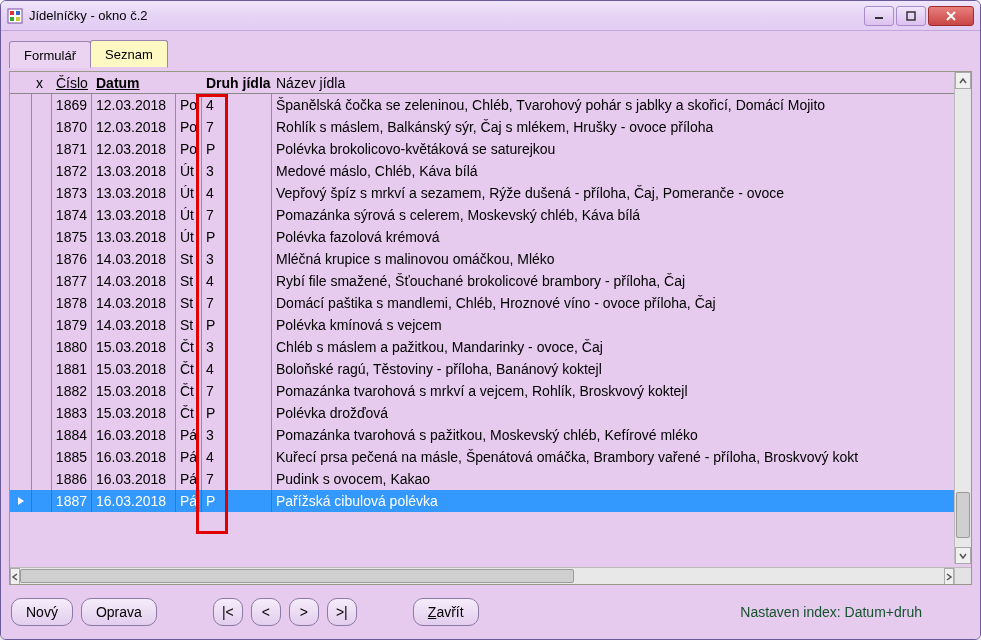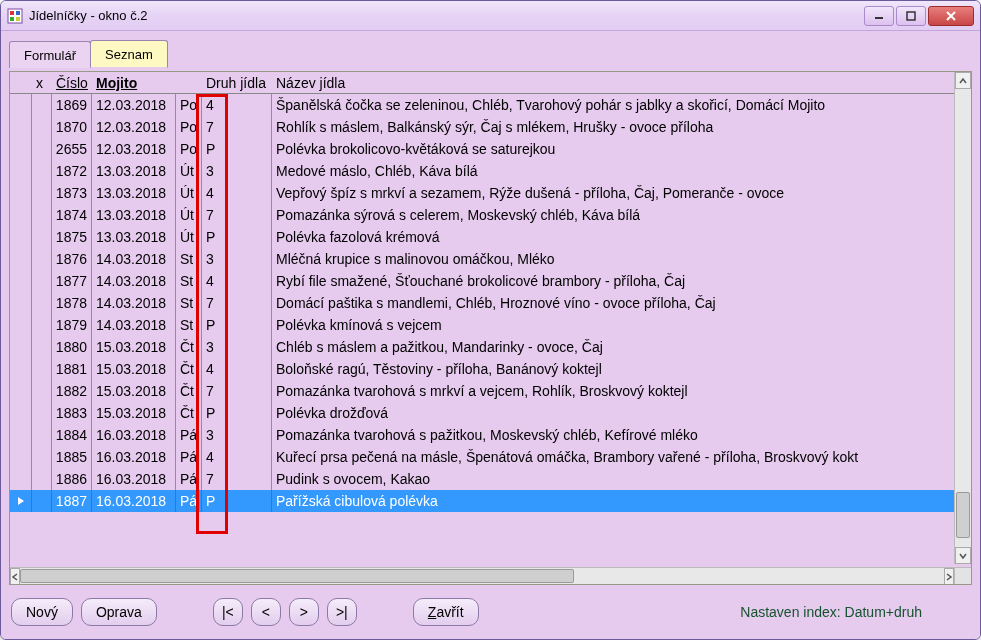--- a/index.html
+++ b/index.html
@@ -166,7 +166,7 @@
         <div class="col col-marker"></div>
         <div class="col col-x">x</div>
         <div class="col col-cislo sortable">Číslo</div>
-        <div class="col col-datum sortable" style="font-weight:bold">Mojito</div>
+        <div class="col col-datum sortable" style="font-weight:bold">Datum</div>
         <div class="col col-den"></div>
         <div class="col col-druh" style="font-weight:normal">Druh jídla</div>
         <div class="col col-nazev">Název jídla</div>

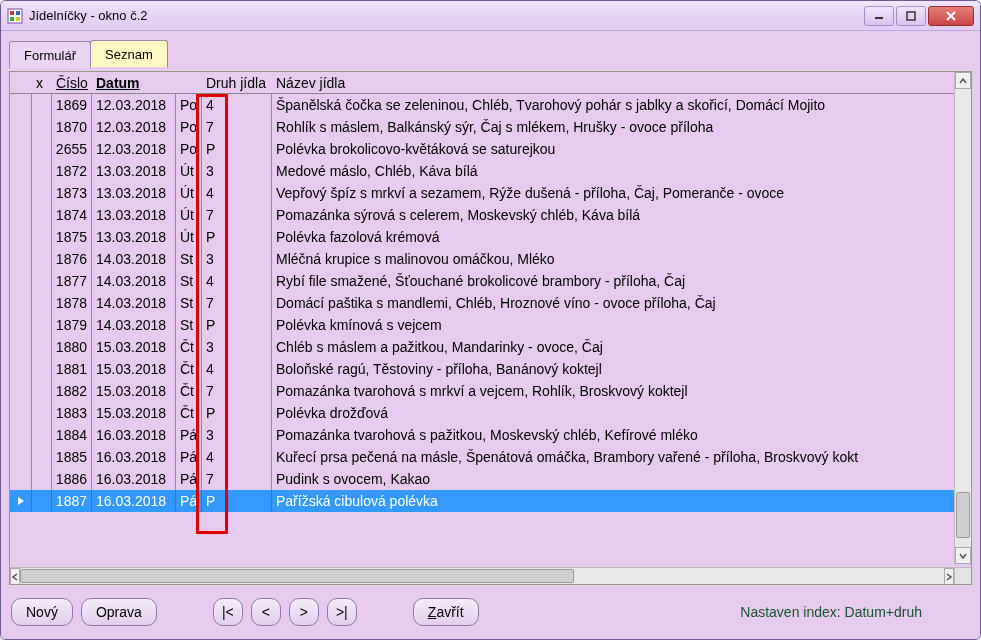--- a/index.html
+++ b/index.html
@@ -168,7 +168,7 @@
         <div class="col col-cislo sortable">Číslo</div>
         <div class="col col-datum sortable" style="font-weight:bold">Datum</div>
         <div class="col col-den"></div>
-        <div class="col col-druh" style="font-weight:normal">Druh jídla</div>
+        <div class="col col-druh" style="font-weight:bold">Druh jídla</div>
         <div class="col col-nazev">Název jídla</div>
       </div>
 

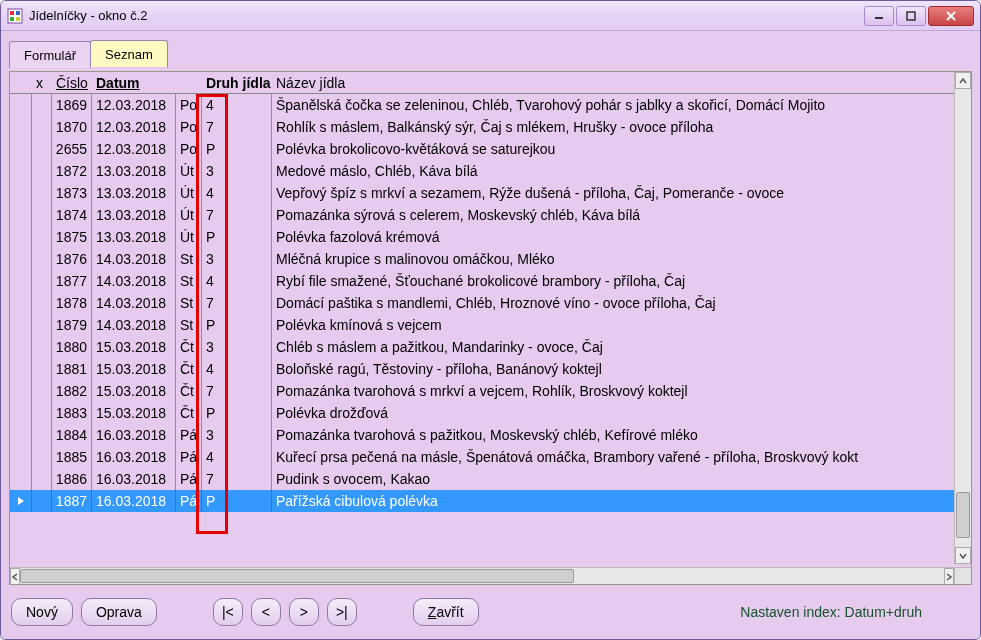--- a/index.html
+++ b/index.html
@@ -195,7 +195,7 @@
           <div class="row">
             <div class="cell col-marker"></div>
             <div class="cell col-x"></div>
-            <div class="cell col-cislo">2655</div>
+            <div class="cell col-cislo">1871</div>
             <div class="cell col-datum">12.03.2018</div>
             <div class="cell col-den">Po</div>
             <div class="cell col-druh">P</div>

